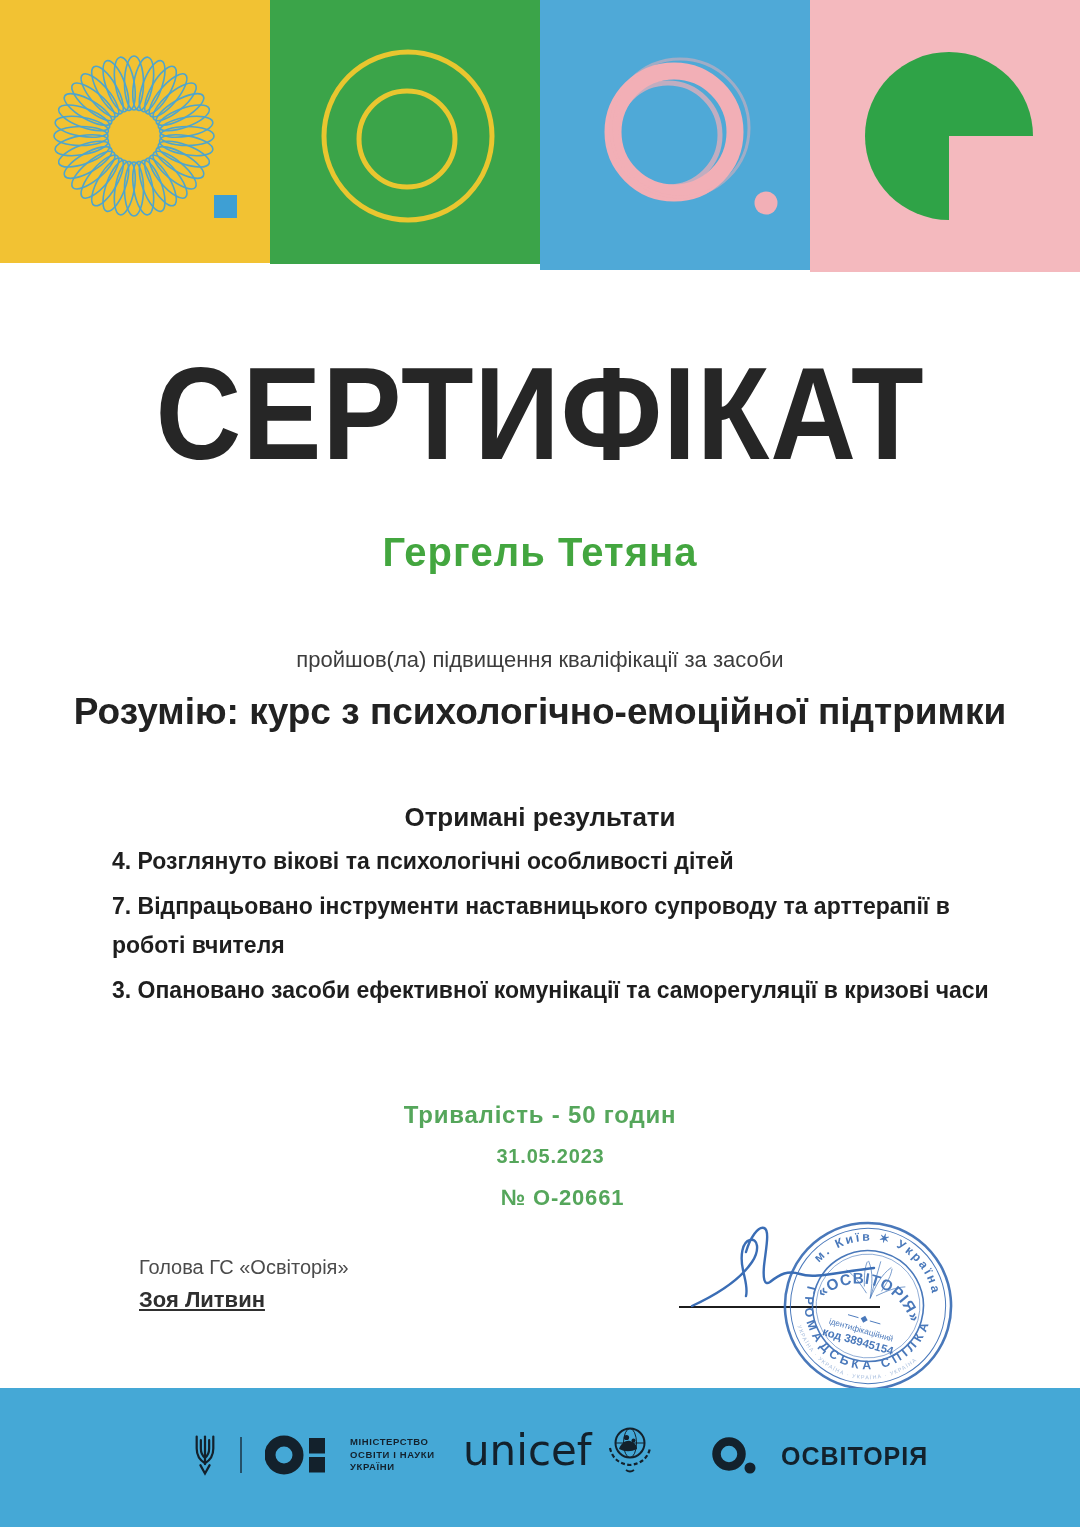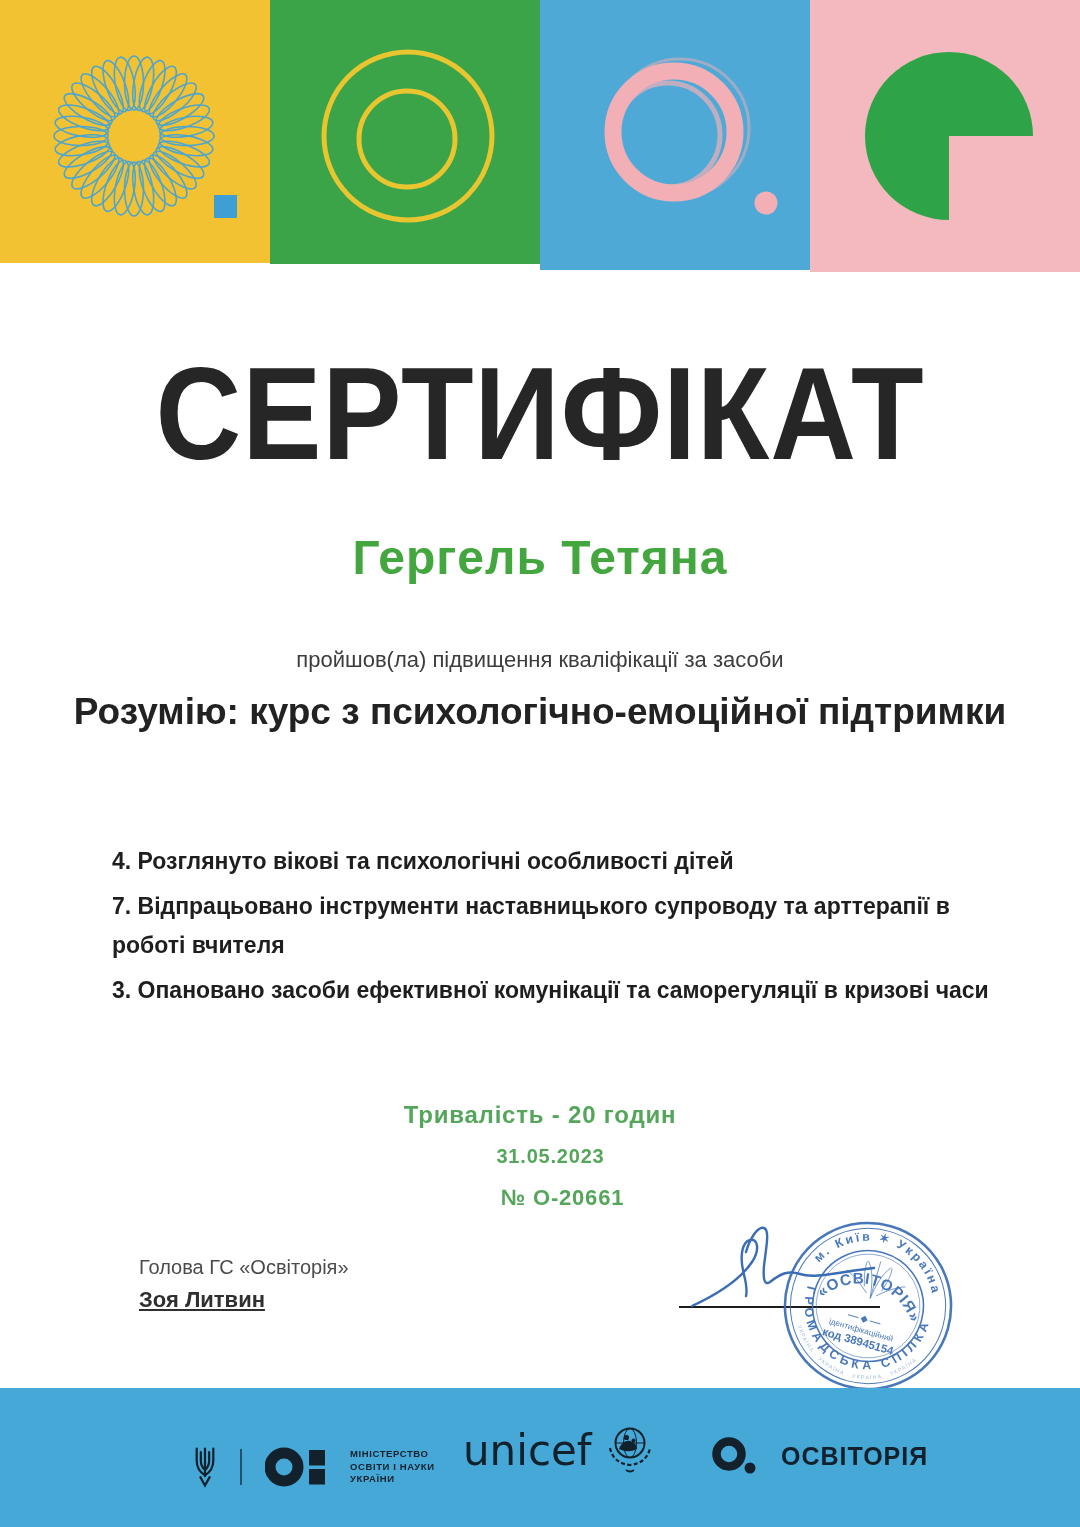--- a/index.html
+++ b/index.html
@@ -21,7 +21,7 @@
          font-size:132px;line-height:1;font-weight:700;letter-spacing:1px;color:#262626;
          transform:scaleX(0.9);}
   .recipient{position:absolute;top:530px;left:0;width:1080px;text-align:center;
-             font-size:48px;font-weight:700;letter-spacing:1px;color:var(--name-green,#43A63F);}
+             font-size:40px;font-weight:700;letter-spacing:1px;color:var(--name-green,#43A63F);}
   .subtitle{position:absolute;top:647px;left:0;width:1080px;text-align:center;
             font-size:22px;color:var(--text-gray,#3C3C3C);}
   .course{position:absolute;top:687px;left:70px;width:940px;text-align:center;

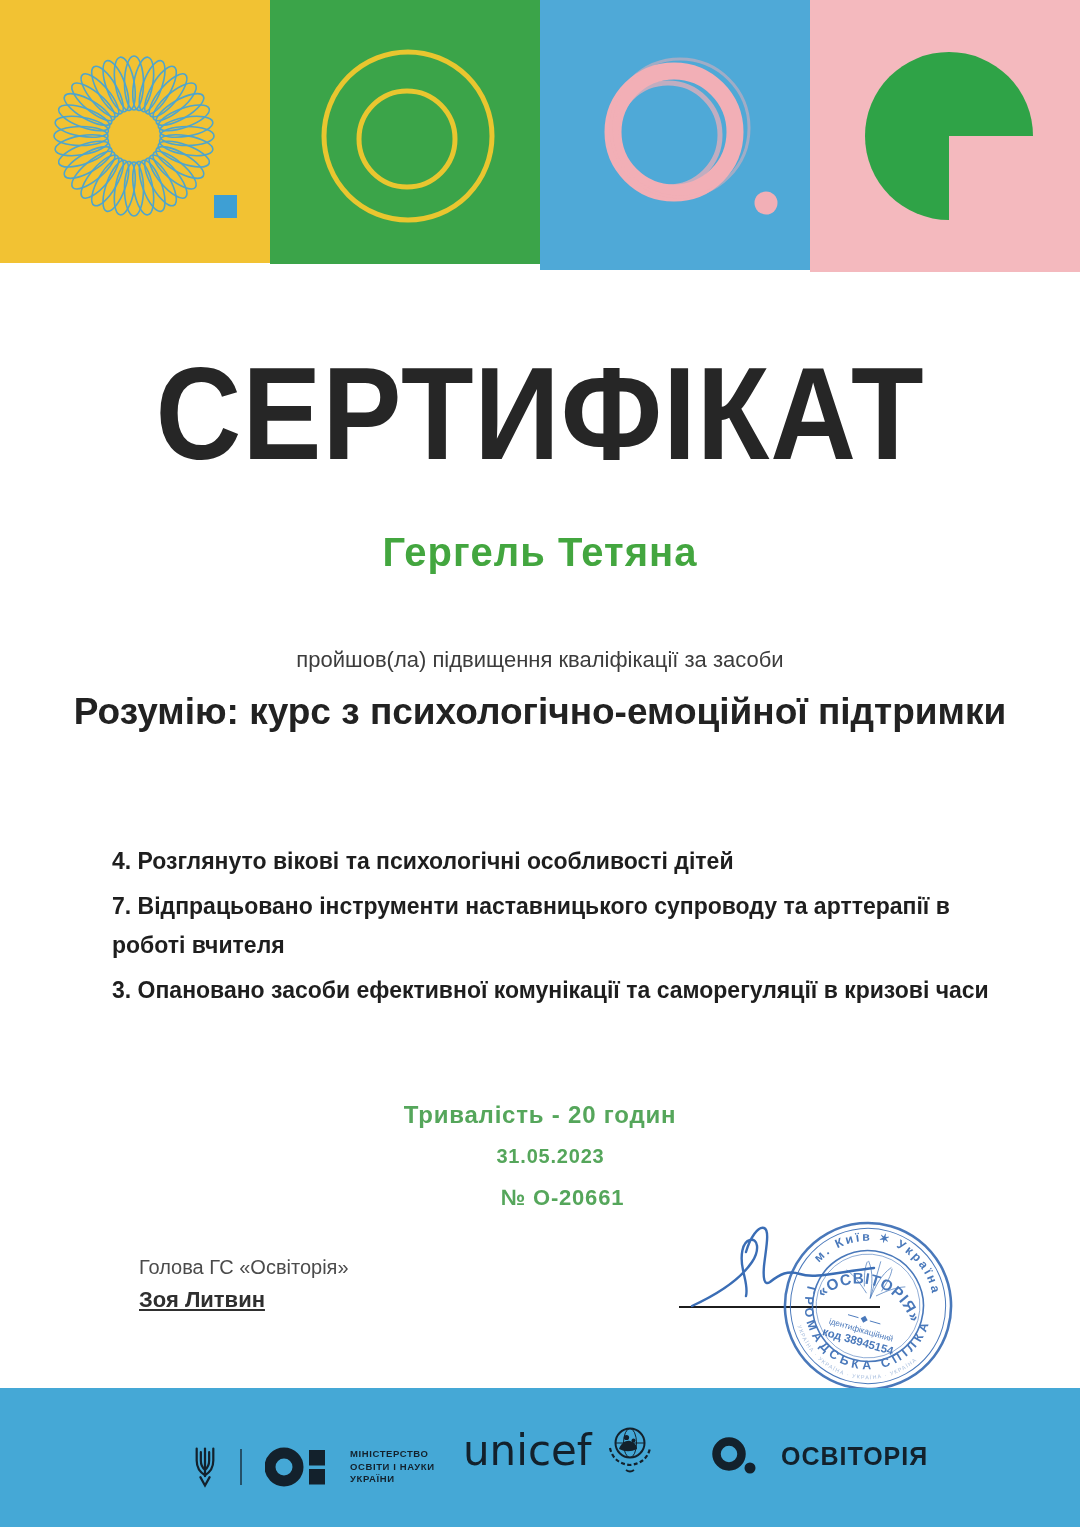--- a/index.html
+++ b/index.html
@@ -139,6 +139,7 @@
   <div class="recipient">Гергель Тетяна</div>
   <div class="subtitle">пройшов(ла) підвищення кваліфікації за засоби</div>
   <div class="course">Розумію: курс з психологічно-емоційної підтримки</div>
+  <div class="results-heading">Отримані результати</div>
 
   <div class="results">
     <div class="result">4. Розглянуто вікові та психологічні особливості дітей</div>

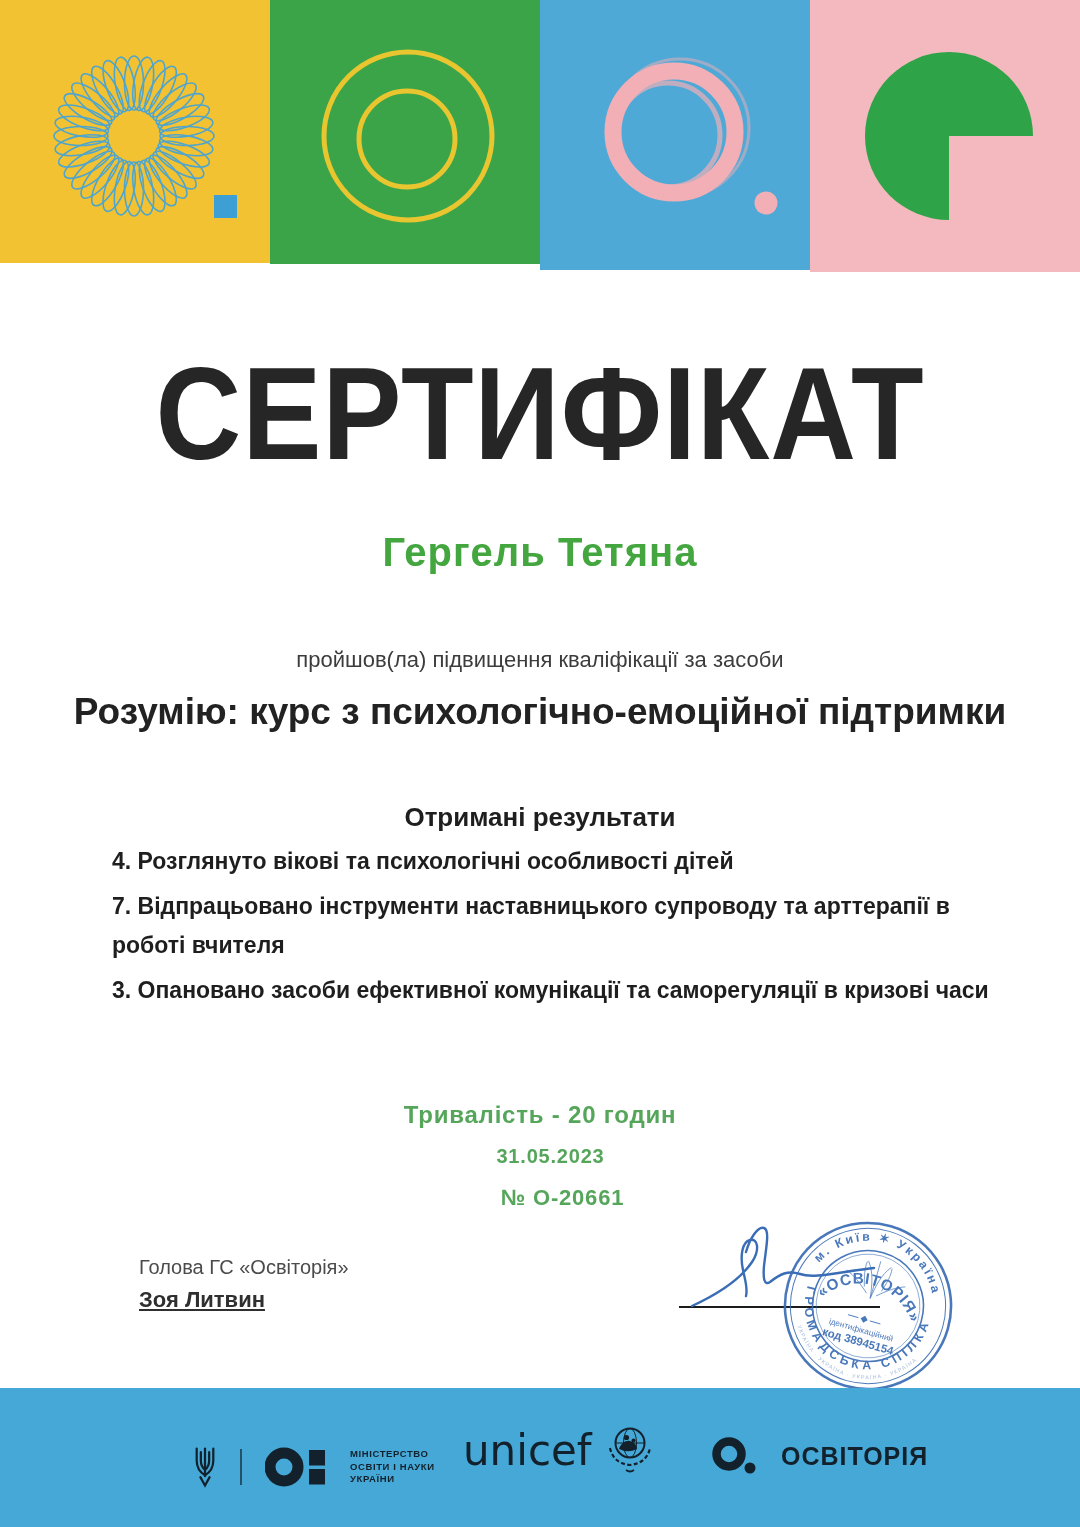--- a/index.html
+++ b/index.html
@@ -148,7 +148,7 @@
   </div>
 
   <div class="meta">
-    <div class="duration">Тривалість - 20 годин</div>
+    <div class="duration">Тривалість - 50 годин</div>
     <div class="date">31.05.2023</div>
     <div class="number">№ О-20661</div>
   </div>

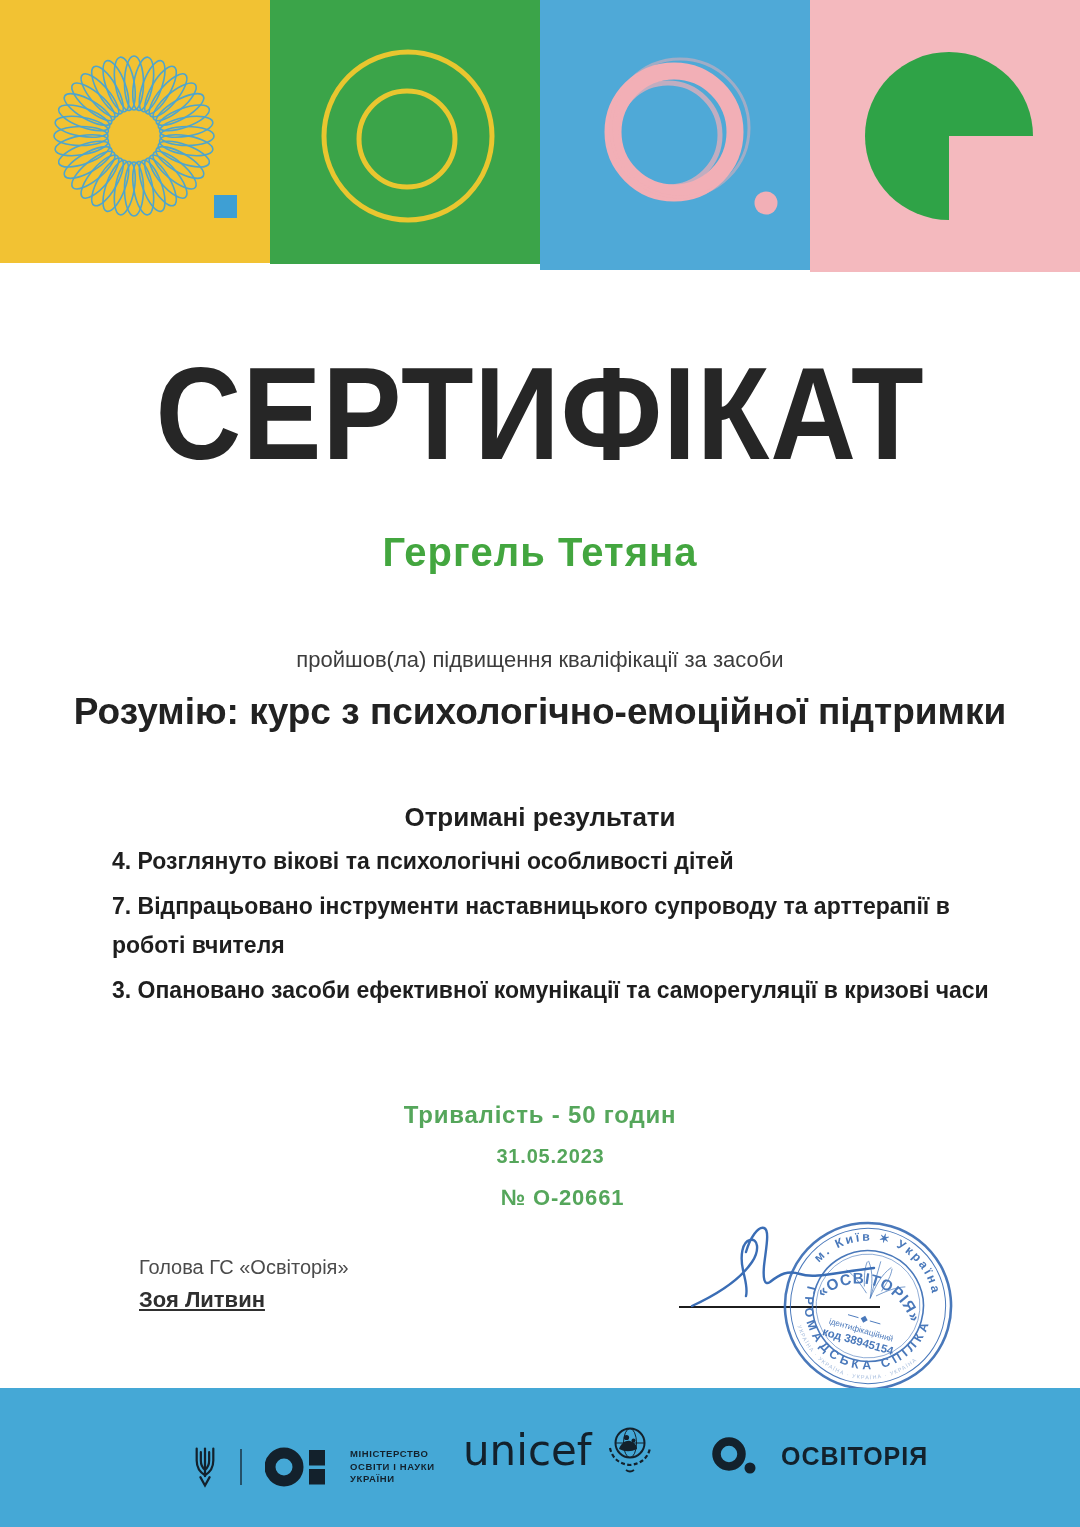--- a/index.html
+++ b/index.html
@@ -49,7 +49,7 @@
   
   .footer{position:absolute;left:0;top:1388px;width:1080px;height:139px;
           background:var(--banner-blue,#45A8D6);color:var(--footer-ink,#13212C);}
-  .ministry{position:absolute;left:193px;top:46px;display:flex;align-items:center;gap:23px;margin-top:12px;}
+  .ministry{position:absolute;left:193px;top:46px;display:flex;align-items:center;gap:23px;}
   .divider{width:2px;height:36px;background:var(--footer-ink,#13212C);opacity:.65;}
   .ministry-text{font-size:9.5px;font-weight:700;letter-spacing:.6px;line-height:1.35;}
   .unicef{position:absolute;left:463px;top:36px;display:flex;align-items:center;gap:13px;}

